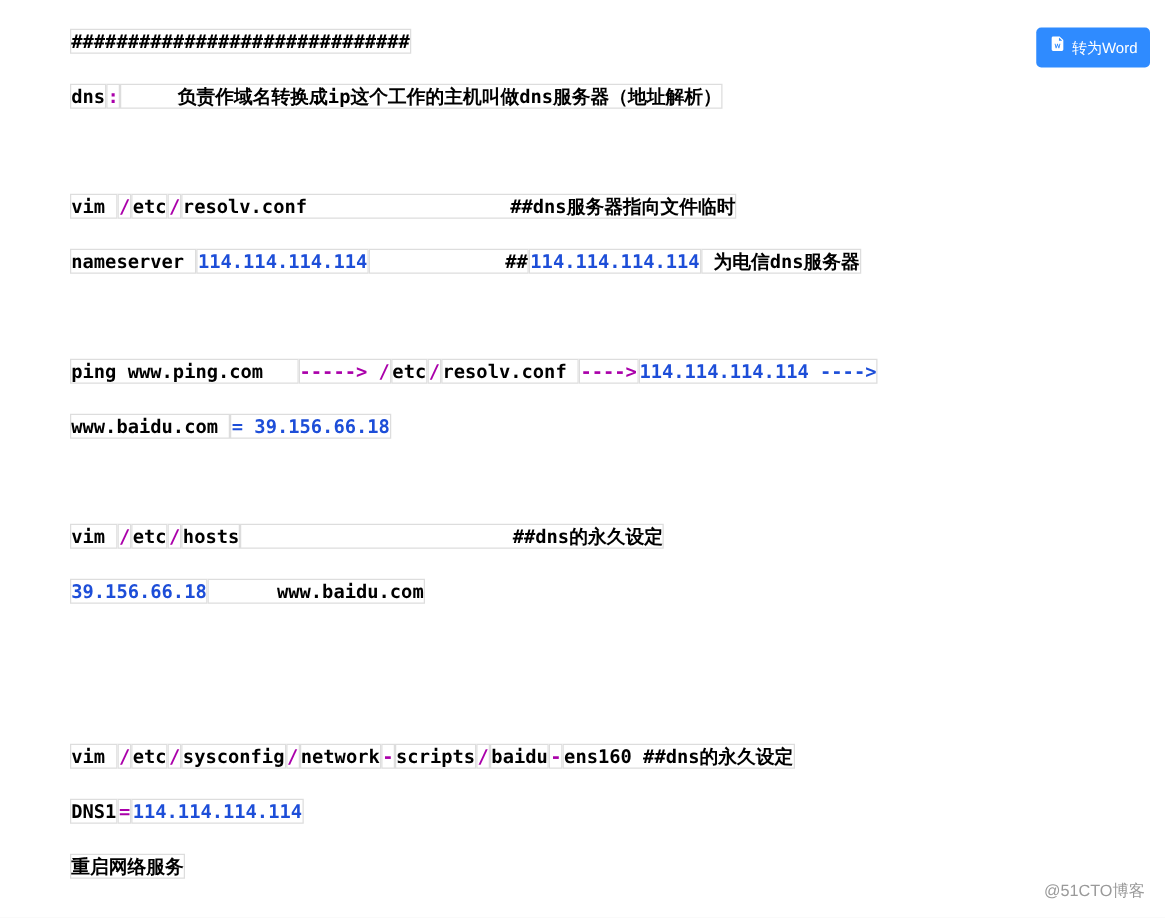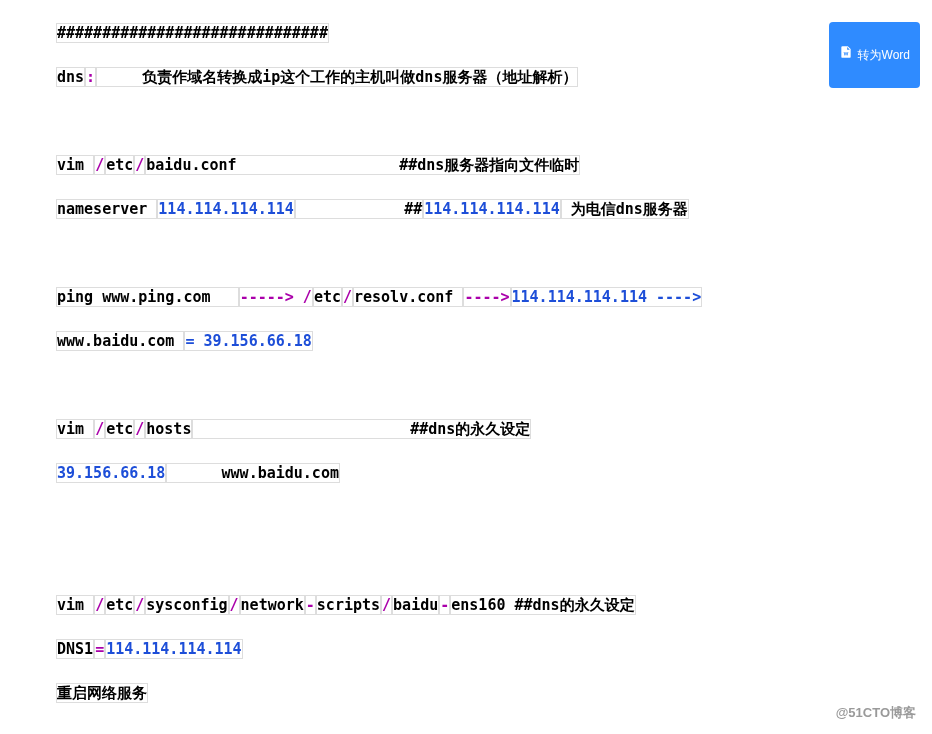--- a/index.html
+++ b/index.html
@@ -10,7 +10,7 @@
 .m{color:#1d4ed8}
 .c{color:#aa00aa}
 .watermark{position:absolute;right:16px;bottom:10px;color:#9a9a9a;font-size:13px;font-family:sans-serif;font-weight:bold}
-.btn{position:absolute;right:12px;top:22px;background:#2f8bff;color:#fff;border-radius:4px;font-size:12px;font-family:sans-serif;font-weight:normal;padding:22px 10px;display:flex;align-items:center;gap:5px}
+.btn{position:absolute;right:12px;top:22px;background:#2f8bff;color:#fff;border-radius:4px;font-size:12px;font-family:sans-serif;font-weight:normal;padding:5px 10px;display:flex;align-items:center;gap:5px}
 .btn svg{width:14px;height:14px;fill:#fff}
 </style>
 </head>

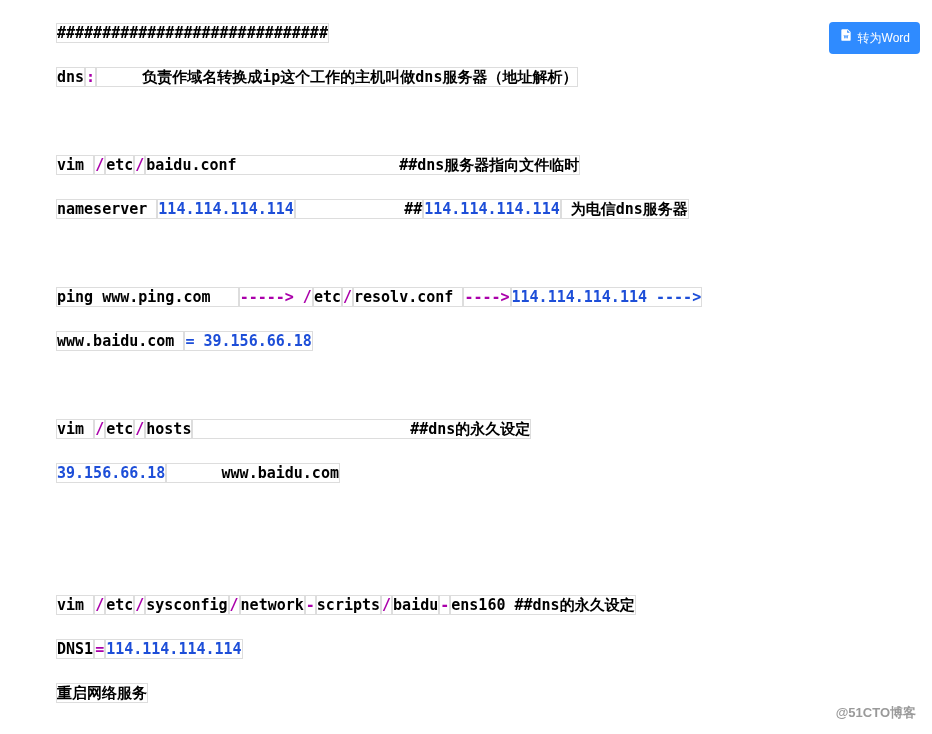--- a/index.html
+++ b/index.html
@@ -29,7 +29,7 @@
 <div class="row"><span class="b">##############################</span></div>
 <div class="row"><span class="b">dns</span><span class="c">:</span><span class="b">     负责作域名转换成ip这个工作的主机叫做dns服务器（地址解析）</span></div>
 <div class="row">&nbsp;</div>
-<div class="row"><span class="b">vim </span><span class="c">/</span><span class="b">etc</span><span class="c">/</span><span class="b">baidu.conf                  ##dns服务器指向文件临时</span></div>
+<div class="row"><span class="b">vim </span><span class="c">/</span><span class="b">etc</span><span class="c">/</span><span class="b">resolv.conf                  ##dns服务器指向文件临时</span></div>
 <div class="row"><span class="b">nameserver </span><span class="m">114.114.114.114</span><span class="b">            ##</span><span class="m">114.114.114.114</span><span class="b"> 为电信dns服务器</span></div>
 <div class="row">&nbsp;</div>
 <div class="row"><span class="b">ping www.ping.com   </span><span class="c">-----&gt; /</span><span class="b">etc</span><span class="c">/</span><span class="b">resolv.conf </span><span class="c">----&gt;</span><span class="m">114.114.114.114 ----&gt;</span></div>

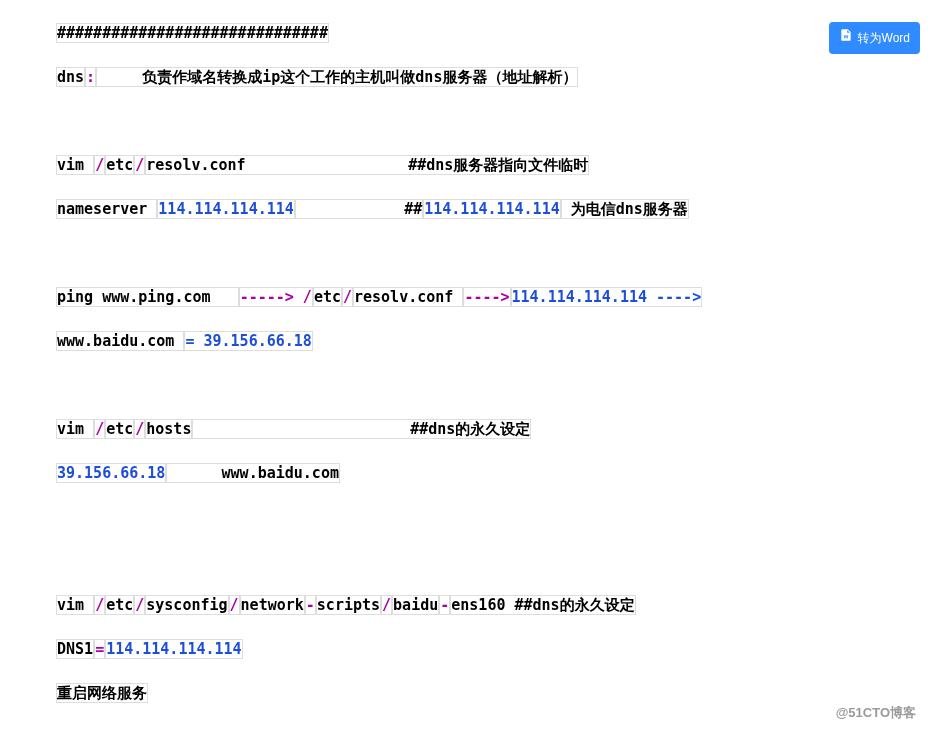--- a/index.html
+++ b/index.html
@@ -9,7 +9,7 @@
 .b{color:#000}
 .m{color:#1d4ed8}
 .c{color:#aa00aa}
-.watermark{position:absolute;right:16px;bottom:10px;color:#9a9a9a;font-size:13px;font-family:sans-serif;font-weight:bold}
+.watermark{position:absolute;right:16px;bottom:10px;color:#9a9a9a;font-size:13px;font-family:sans-serif;font-weight:normal}
 .btn{position:absolute;right:12px;top:22px;background:#2f8bff;color:#fff;border-radius:4px;font-size:12px;font-family:sans-serif;font-weight:normal;padding:5px 10px;display:flex;align-items:center;gap:5px}
 .btn svg{width:14px;height:14px;fill:#fff}
 </style>

